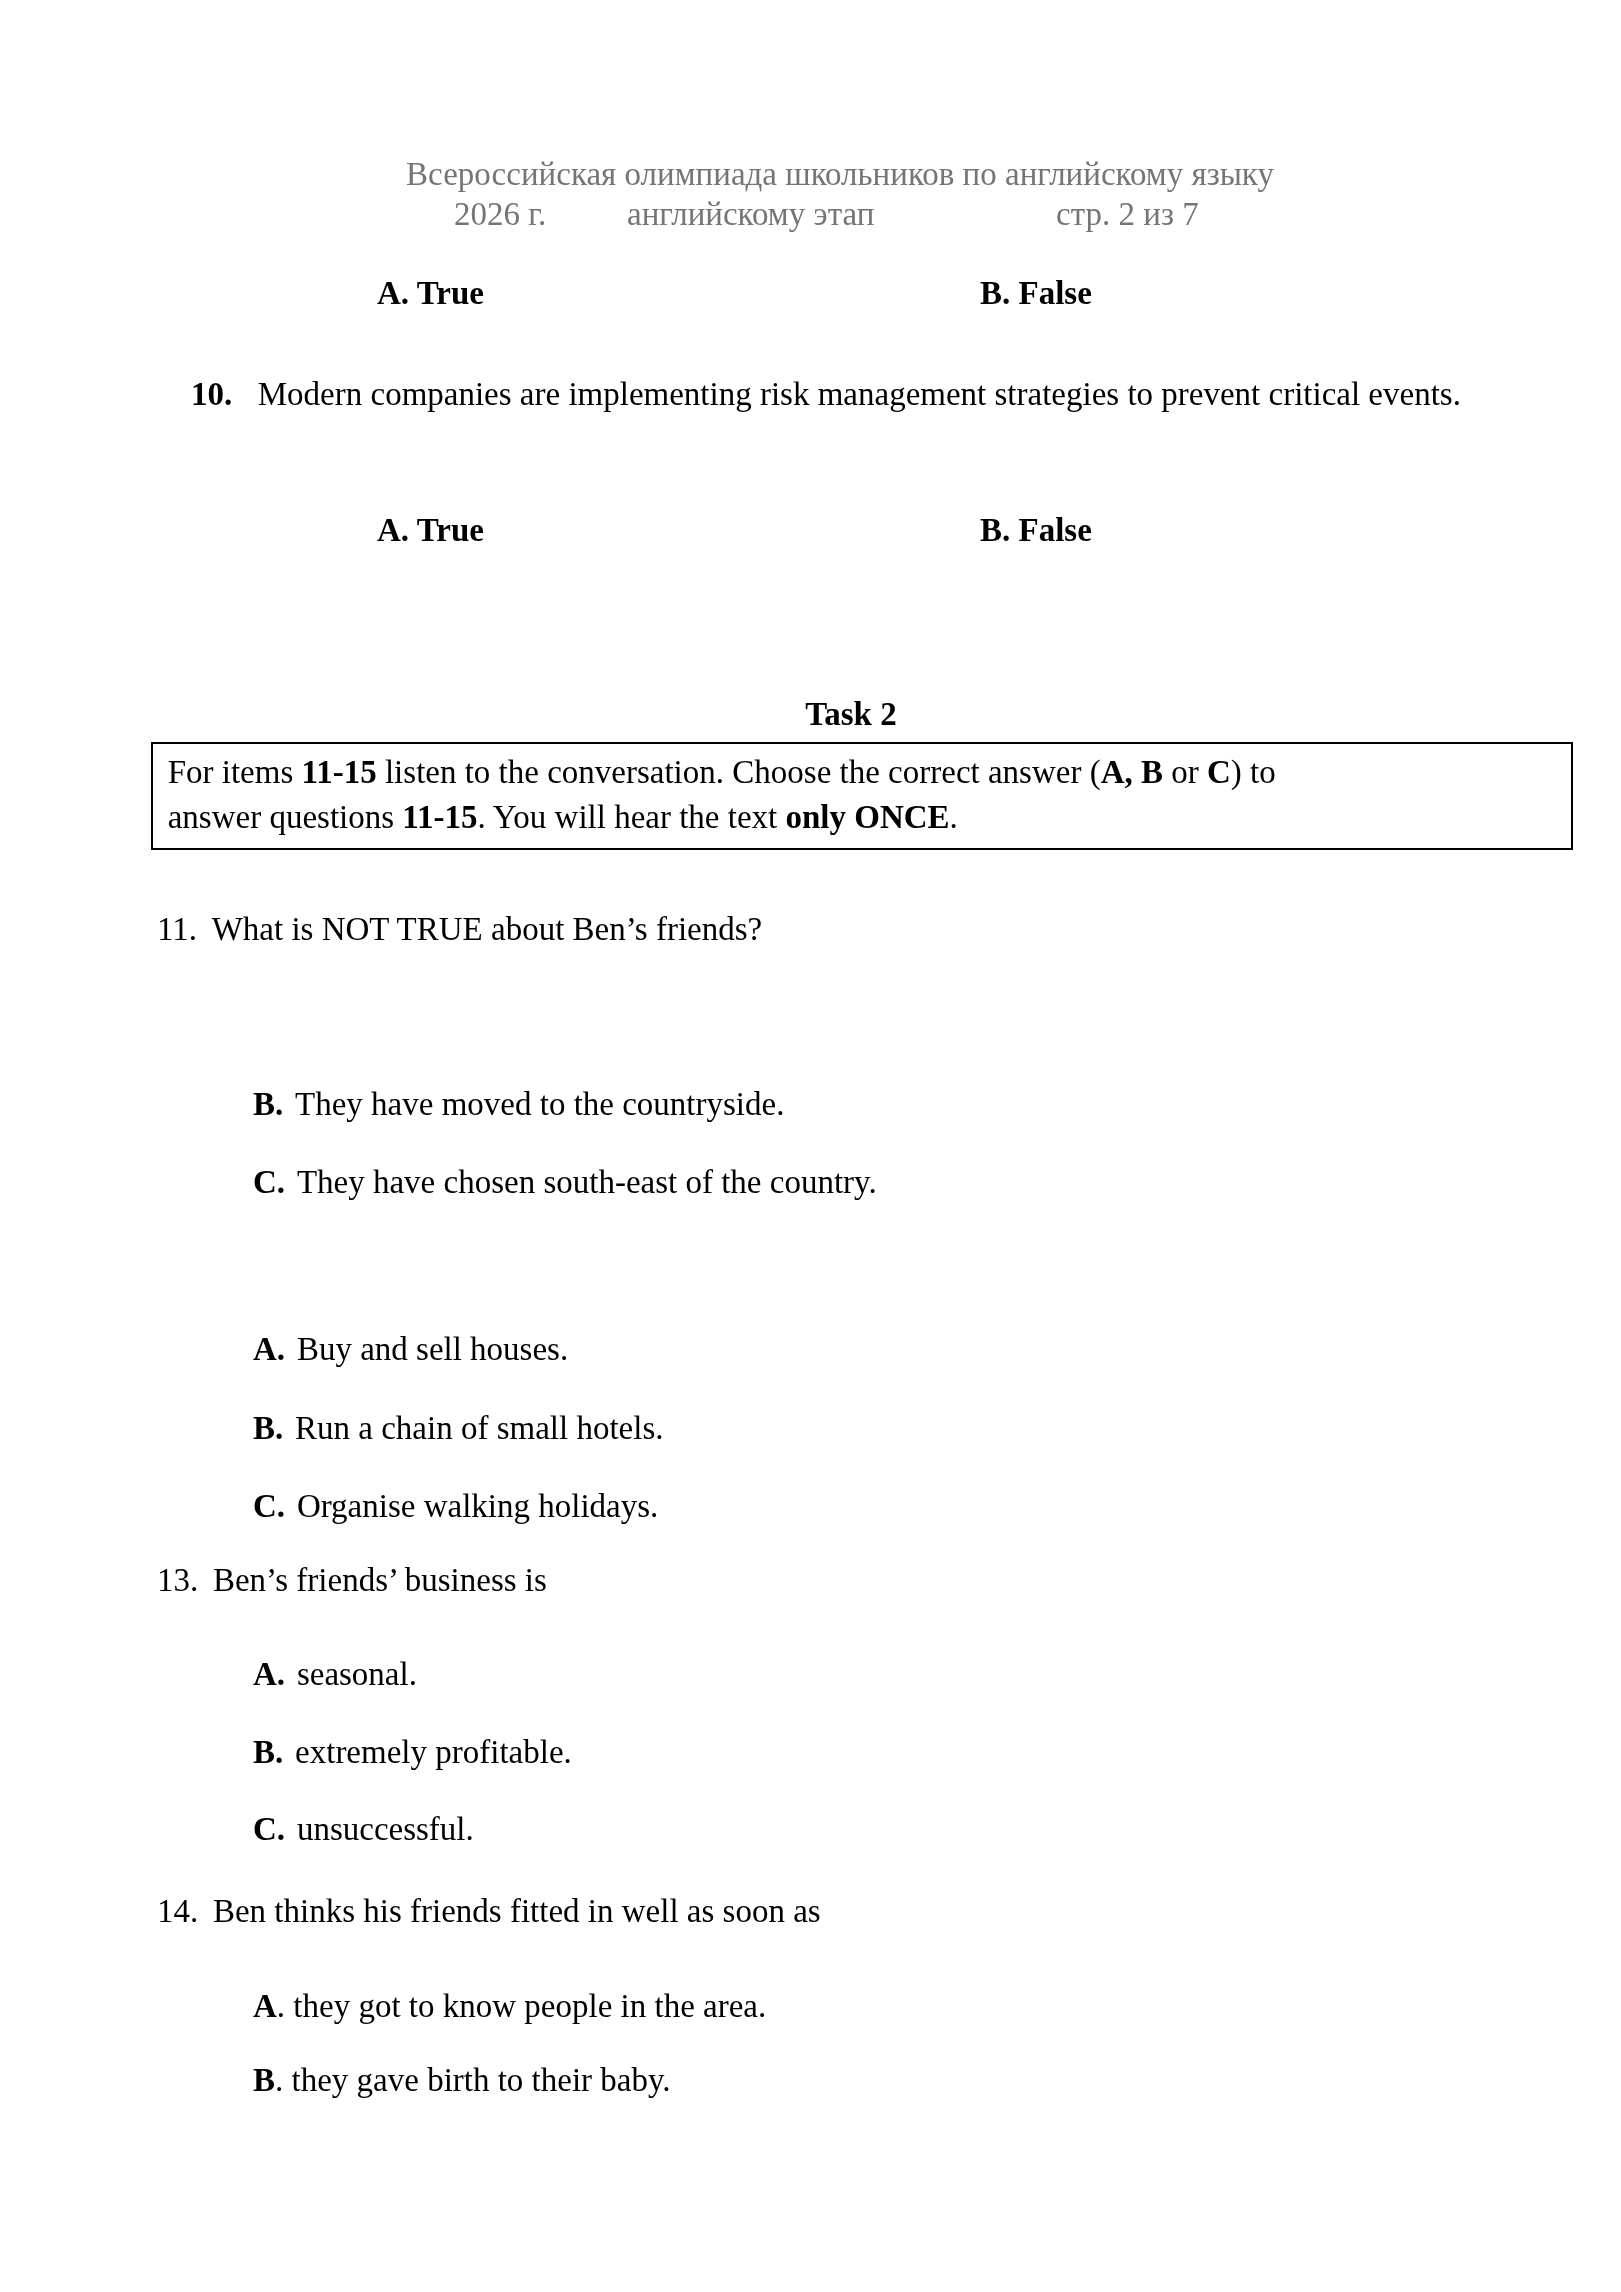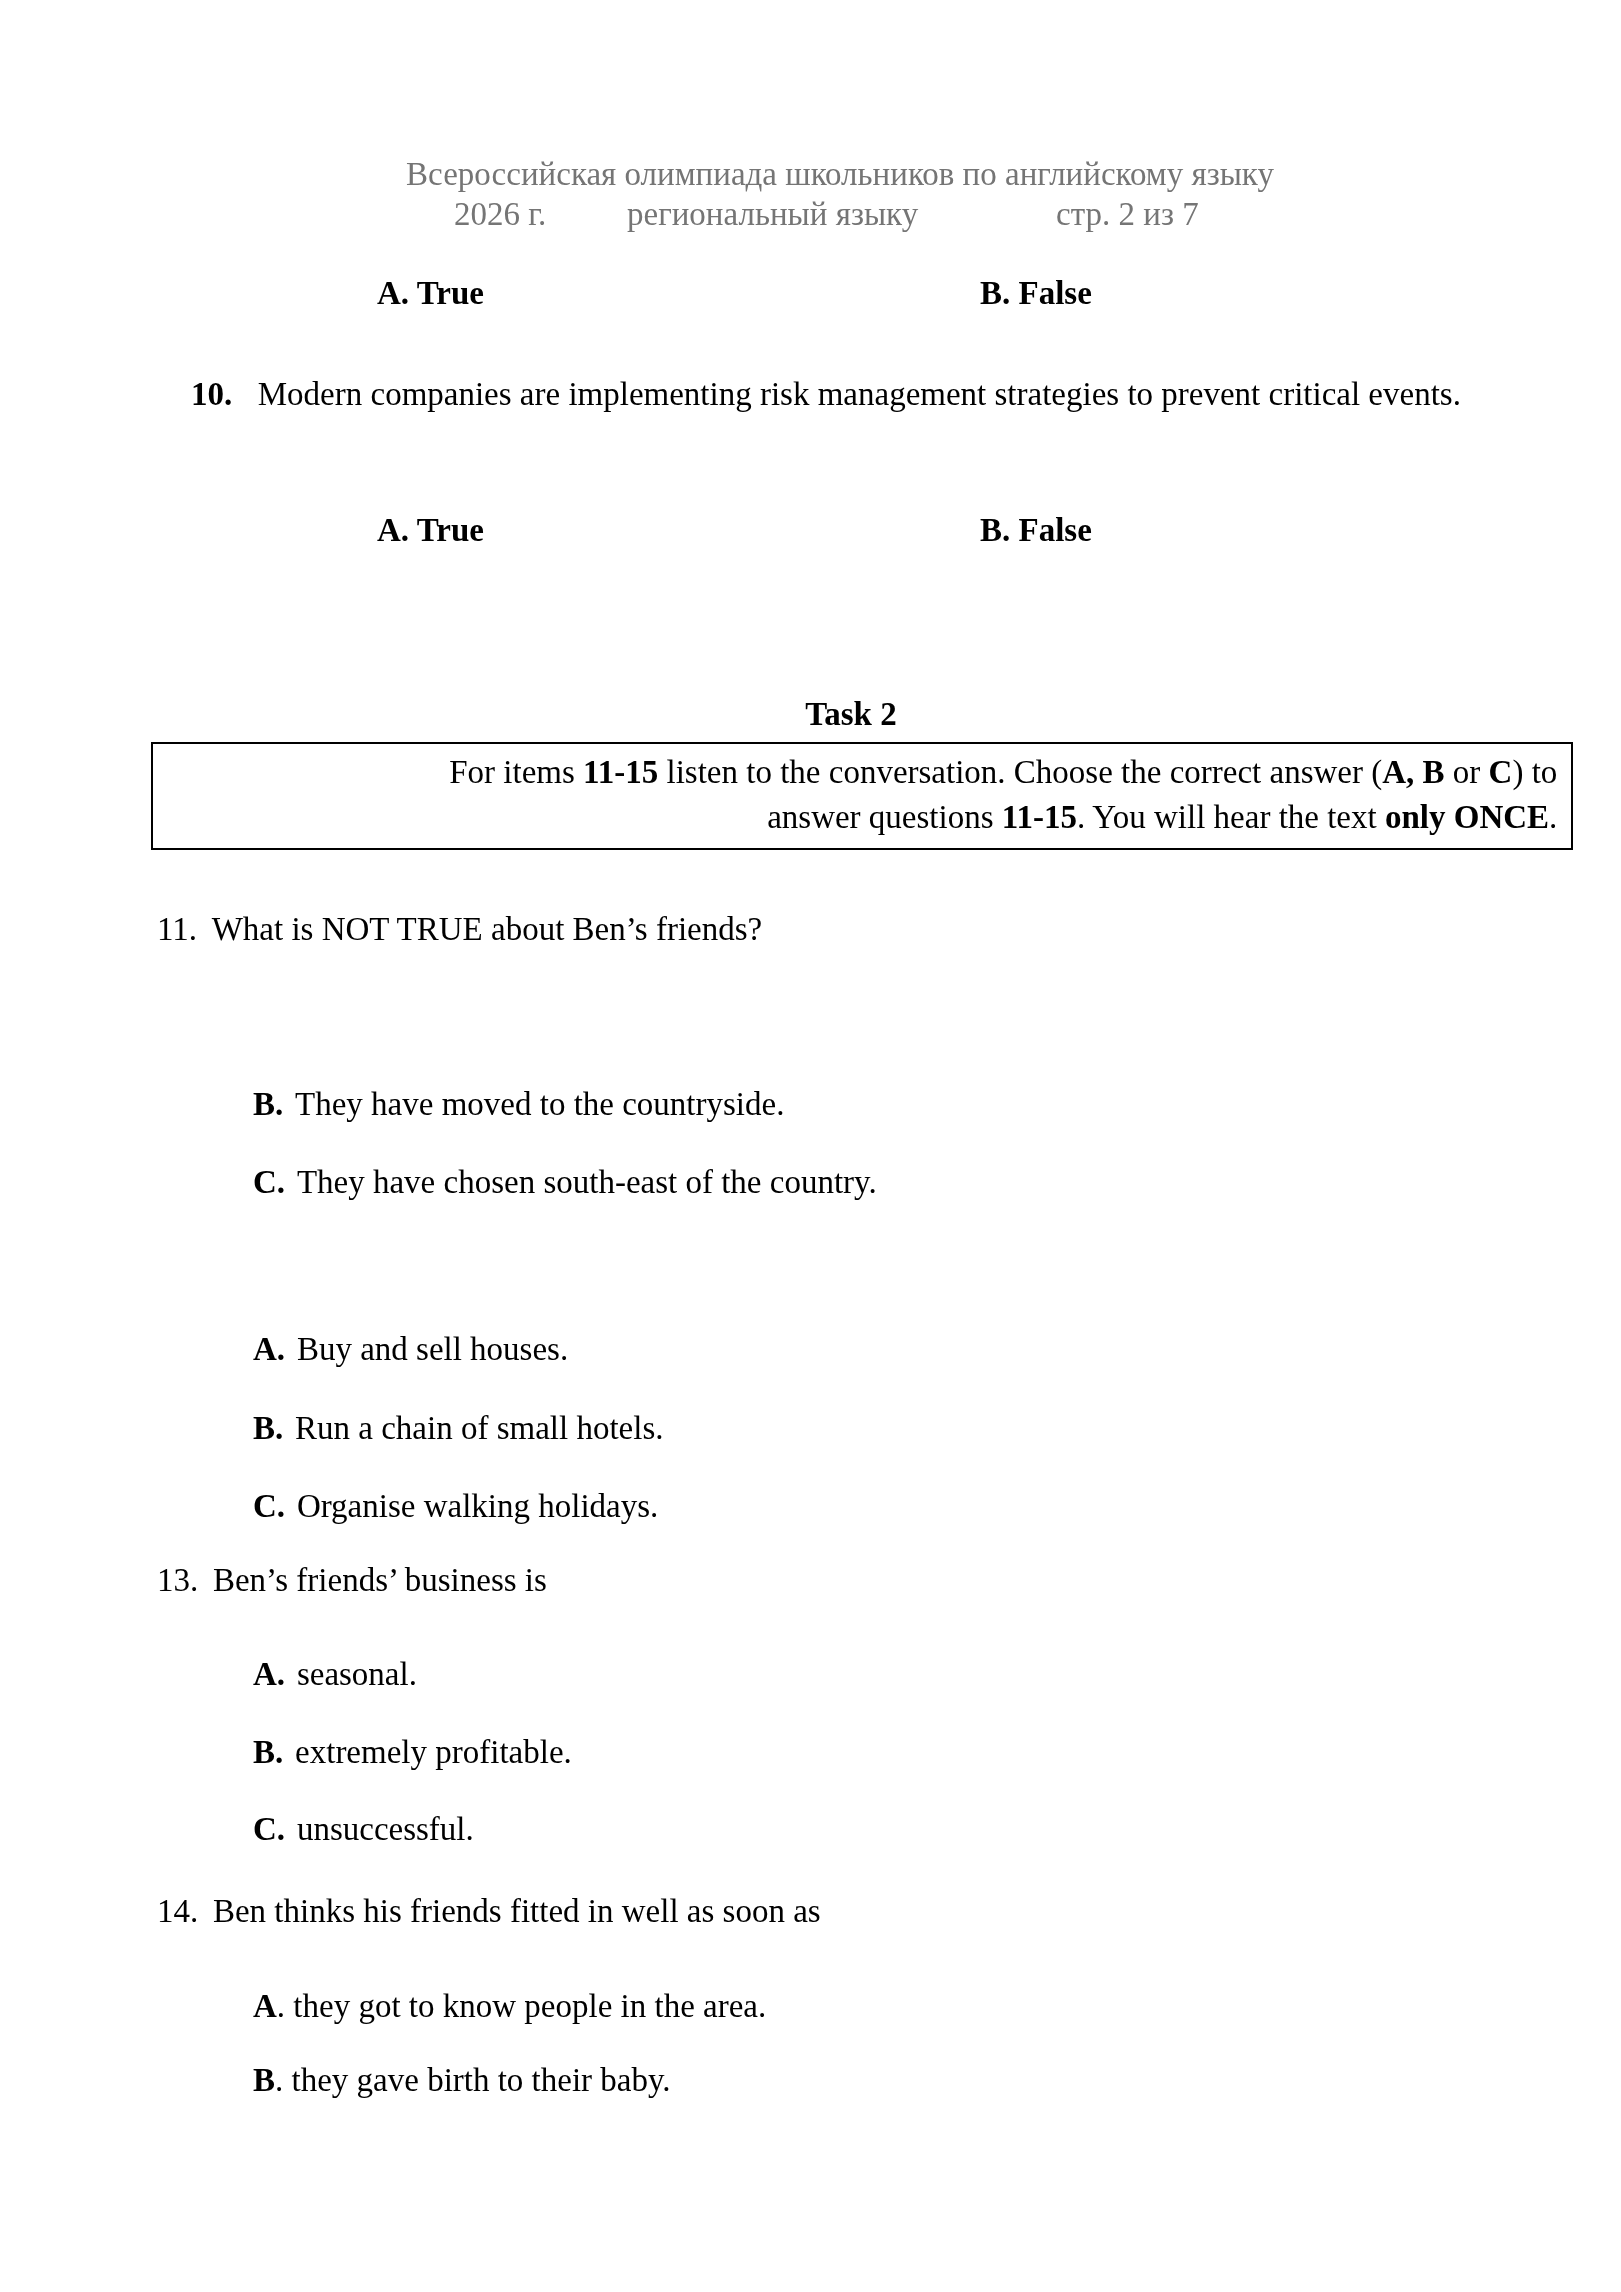--- a/index.html
+++ b/index.html
@@ -12,7 +12,7 @@
     overflow:hidden;
   }
   .abs{position:absolute;line-height:44px;}
-  .nowrap{white-space:nowrap;text-align:right;}
+  .nowrap{white-space:nowrap;}
   .b{font-weight:bold;}
   .gray{color:#757575;}
   .cx{transform:translateX(-50%);}

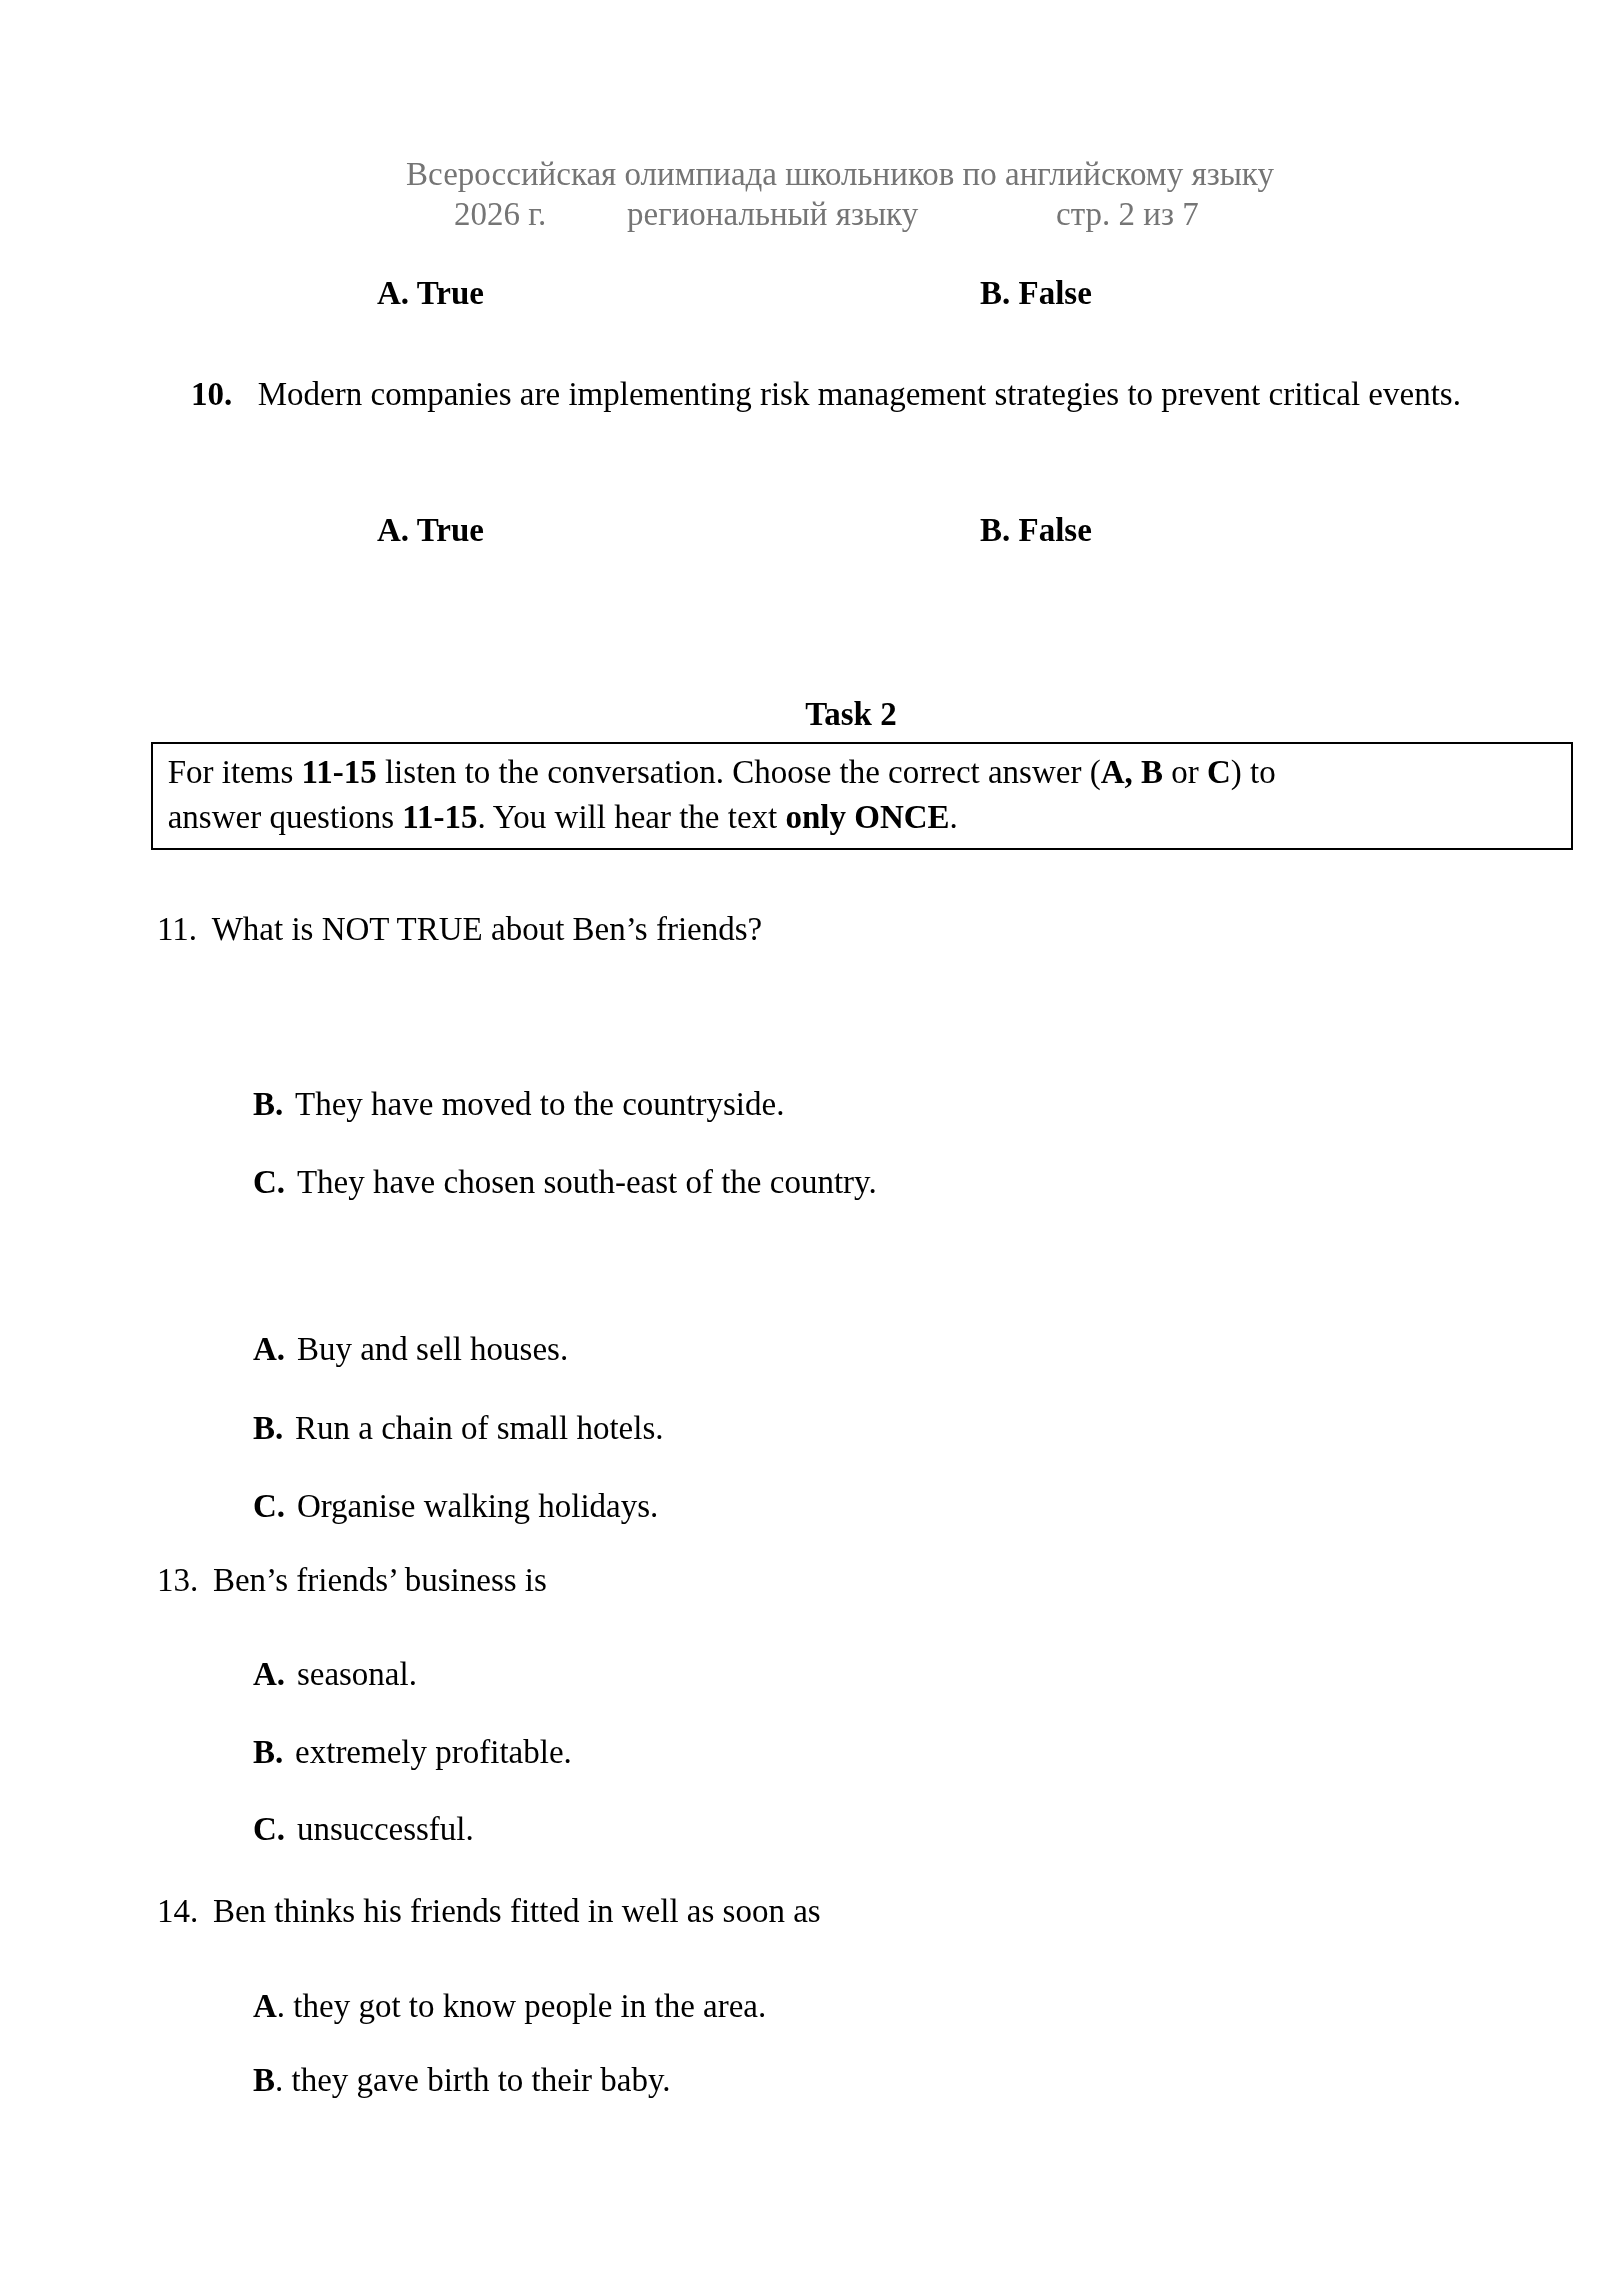--- a/index.html
+++ b/index.html
@@ -49,7 +49,7 @@
 
   <div class="abs nowrap gray cx" style="left:840px;top:152px">Всероссийская олимпиада школьников по английскому языку</div>
   <div class="abs nowrap gray" style="left:454px;top:192px">2026 г.</div>
-  <div class="abs nowrap gray" style="left:627px;top:192px">региональный языку</div>
+  <div class="abs nowrap gray" style="left:627px;top:192px">английскому этап</div>
   <div class="abs nowrap gray" style="left:1056px;top:192px">стр. 2 из 7</div>
 
   <div class="abs nowrap b tf-a" style="top:271px">A. True</div>

